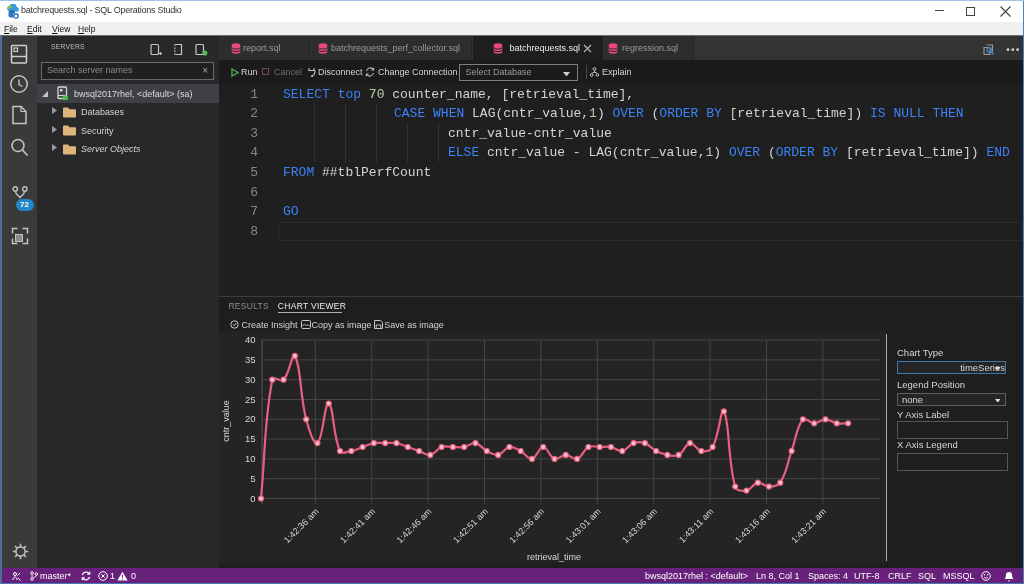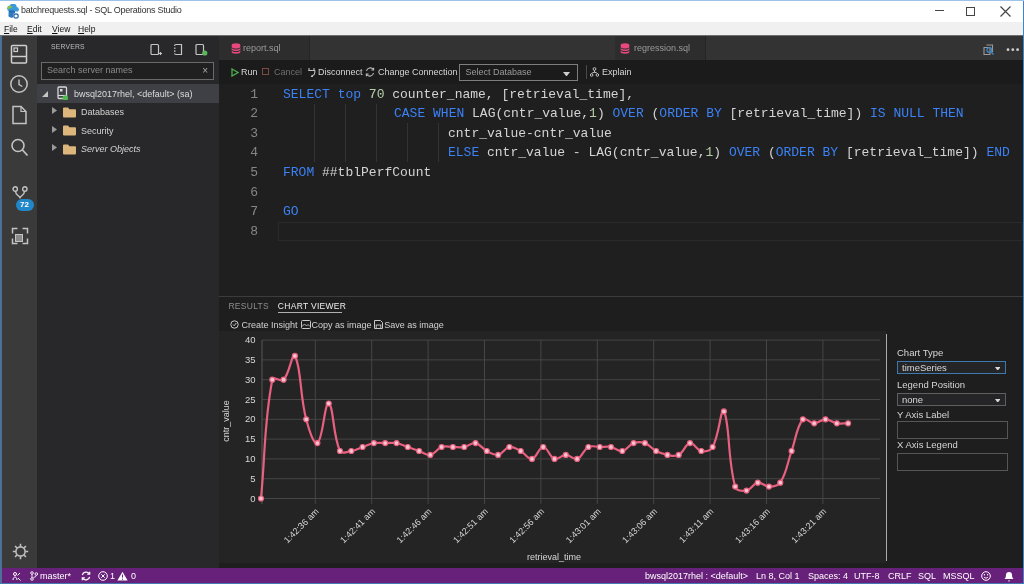--- a/index.html
+++ b/index.html
@@ -154,6 +154,13 @@
         <path d="M0.7 4.4a4.3 1.7 0 0 0 8.6 0M0.7 6.9a4.3 1.7 0 0 0 8.6 0" stroke="#2d2d2d" fill="none" stroke-width="1"></path>
       </svg>
       <span class="lbl" style="left:24px">report.sql</span>
+    </div>
+<div class="tab" style="left:92px;width:161px;">
+      <svg class="abs" style="left:7px;top:6.5px" width="10" height="11" viewBox="0 0 10 11">
+        <path d="M0.7 2a4.3 1.7 0 0 1 8.6 0v7a4.3 1.7 0 0 1-8.6 0z" fill="#e8497c"></path>
+        <path d="M0.7 4.4a4.3 1.7 0 0 0 8.6 0M0.7 6.9a4.3 1.7 0 0 0 8.6 0" stroke="#2d2d2d" fill="none" stroke-width="1"></path>
+      </svg>
+      <span class="lbl" style="left:20px">batchrequests_perf_collector.sql</span>
     </div>
 <div class="tab" style="left:396px;width:90.7px;text-align:center;">
       <svg class="abs" style="left:4.5px;top:6.5px" width="10" height="11" viewBox="0 0 10 11">

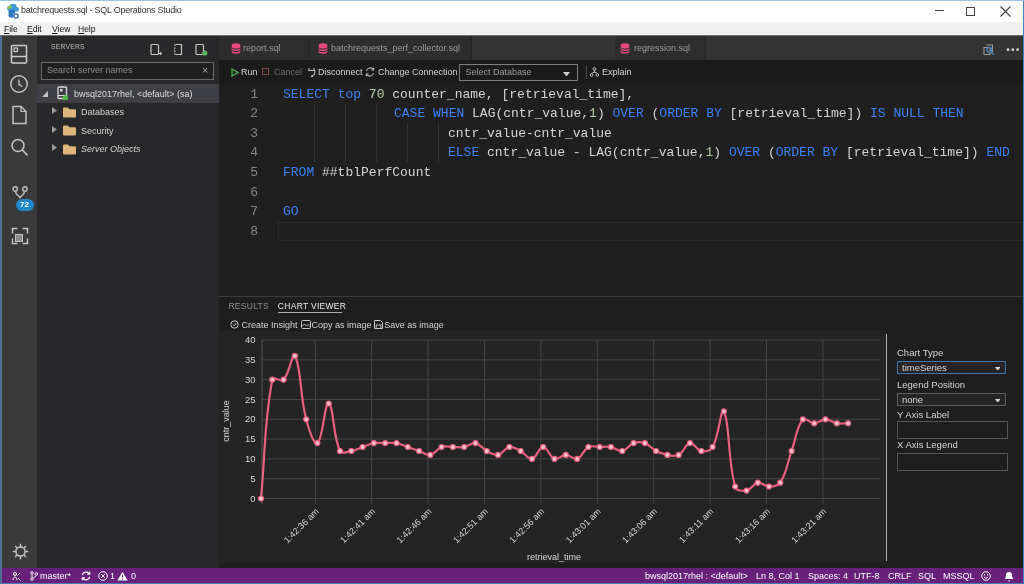--- a/index.html
+++ b/index.html
@@ -161,6 +161,16 @@
         <path d="M0.7 4.4a4.3 1.7 0 0 0 8.6 0M0.7 6.9a4.3 1.7 0 0 0 8.6 0" stroke="#2d2d2d" fill="none" stroke-width="1"></path>
       </svg>
       <span class="lbl" style="left:20px">batchrequests_perf_collector.sql</span>
+    </div>
+<div class="tab active" style="left:254.4px;width:130.6px;">
+      <svg class="abs" style="left:20px;top:6.5px" width="10" height="11" viewBox="0 0 10 11">
+        <path d="M0.7 2a4.3 1.7 0 0 1 8.6 0v7a4.3 1.7 0 0 1-8.6 0z" fill="#e8497c"></path>
+        <path d="M0.7 4.4a4.3 1.7 0 0 0 8.6 0M0.7 6.9a4.3 1.7 0 0 0 8.6 0" stroke="#1e1e1e" fill="none" stroke-width="1"></path>
+      </svg>
+      <span class="lbl" style="left:36px">batchrequests.sql</span>
+      <svg class="abs" style="left:110px;top:7.5px" width="9" height="9">
+        <path d="M1 1l7 7M8 1l-7 7" stroke="#bbb" stroke-width="1.1"></path>
+      </svg>
     </div>
 <div class="tab" style="left:396px;width:90.7px;text-align:center;">
       <svg class="abs" style="left:4.5px;top:6.5px" width="10" height="11" viewBox="0 0 10 11">

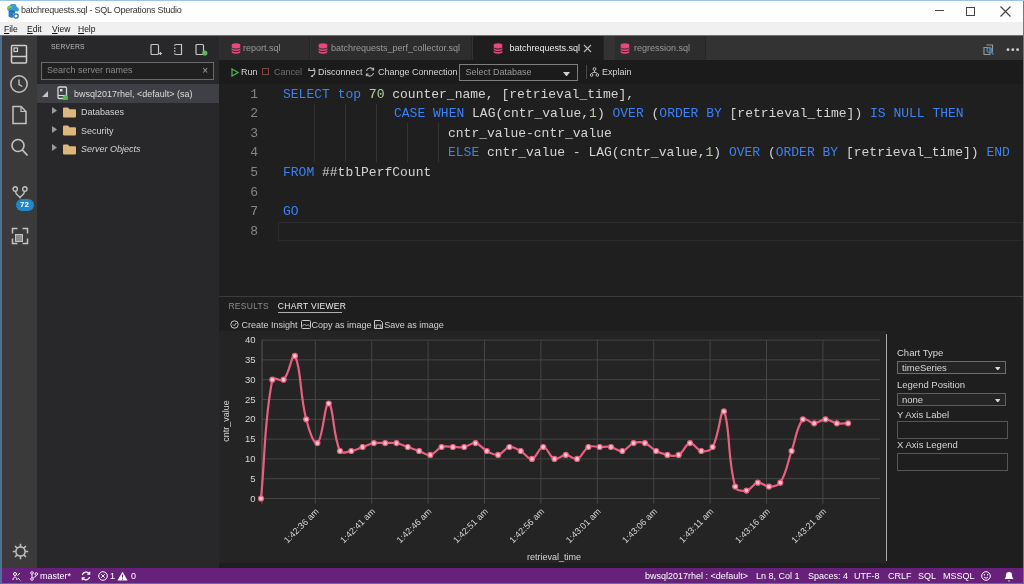--- a/index.html
+++ b/index.html
@@ -172,7 +172,7 @@
         <path d="M1 1l7 7M8 1l-7 7" stroke="#bbb" stroke-width="1.1"></path>
       </svg>
     </div>
-<div class="tab" style="left:396px;width:90.7px;text-align:center;">
+<div class="tab" style="left:384px;width:90.7px;text-align:center;">
       <svg class="abs" style="left:4.5px;top:6.5px" width="10" height="11" viewBox="0 0 10 11">
         <path d="M0.7 2a4.3 1.7 0 0 1 8.6 0v7a4.3 1.7 0 0 1-8.6 0z" fill="#e8497c"></path>
         <path d="M0.7 4.4a4.3 1.7 0 0 0 8.6 0M0.7 6.9a4.3 1.7 0 0 0 8.6 0" stroke="#2d2d2d" fill="none" stroke-width="1"></path>

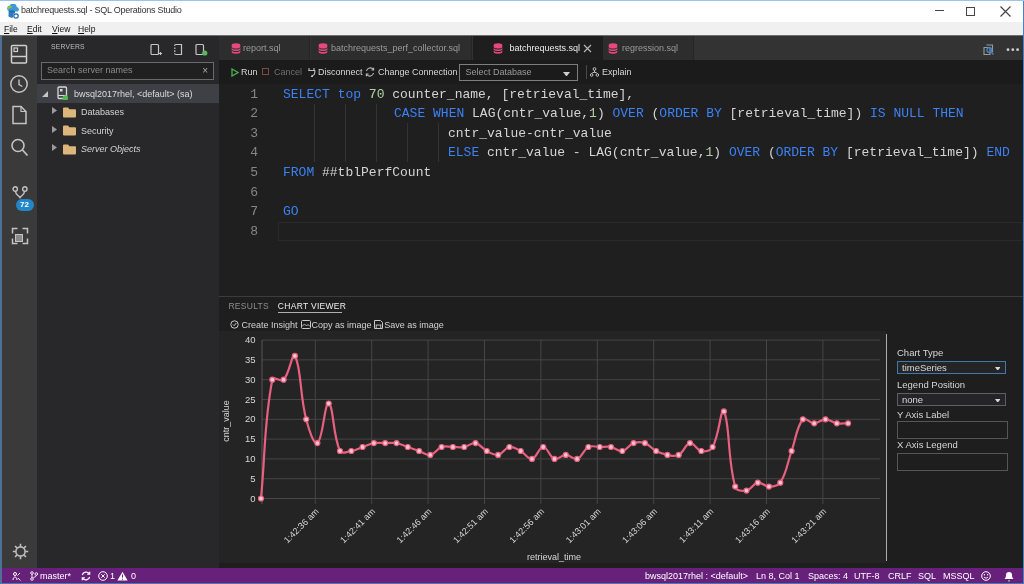--- a/index.html
+++ b/index.html
@@ -361,7 +361,7 @@
 </svg>
 <div class="vsep"></div>
 <div class="optlabel" style="top:50px;">Chart Type</div>
-<div class="optbox" style="top:63.5px;border:1px solid #3d79ad;padding-left:4px;line-height:12px;">timeSeries<svg class="abs" style="right:5px;top:5px" width="5.5" height="3.8">
+<div class="optbox" style="top:63.5px;border:1px solid #3d79ad;padding-left:20px;line-height:12px;text-align:right;">timeSeries<svg class="abs" style="right:5px;top:5px" width="5.5" height="3.8">
         <path d="M0 0h5.5L2.75 3.8z" fill="#d8d8d8"></path>
       </svg></div>
 <div class="optlabel" style="top:82px;">Legend Position</div>

